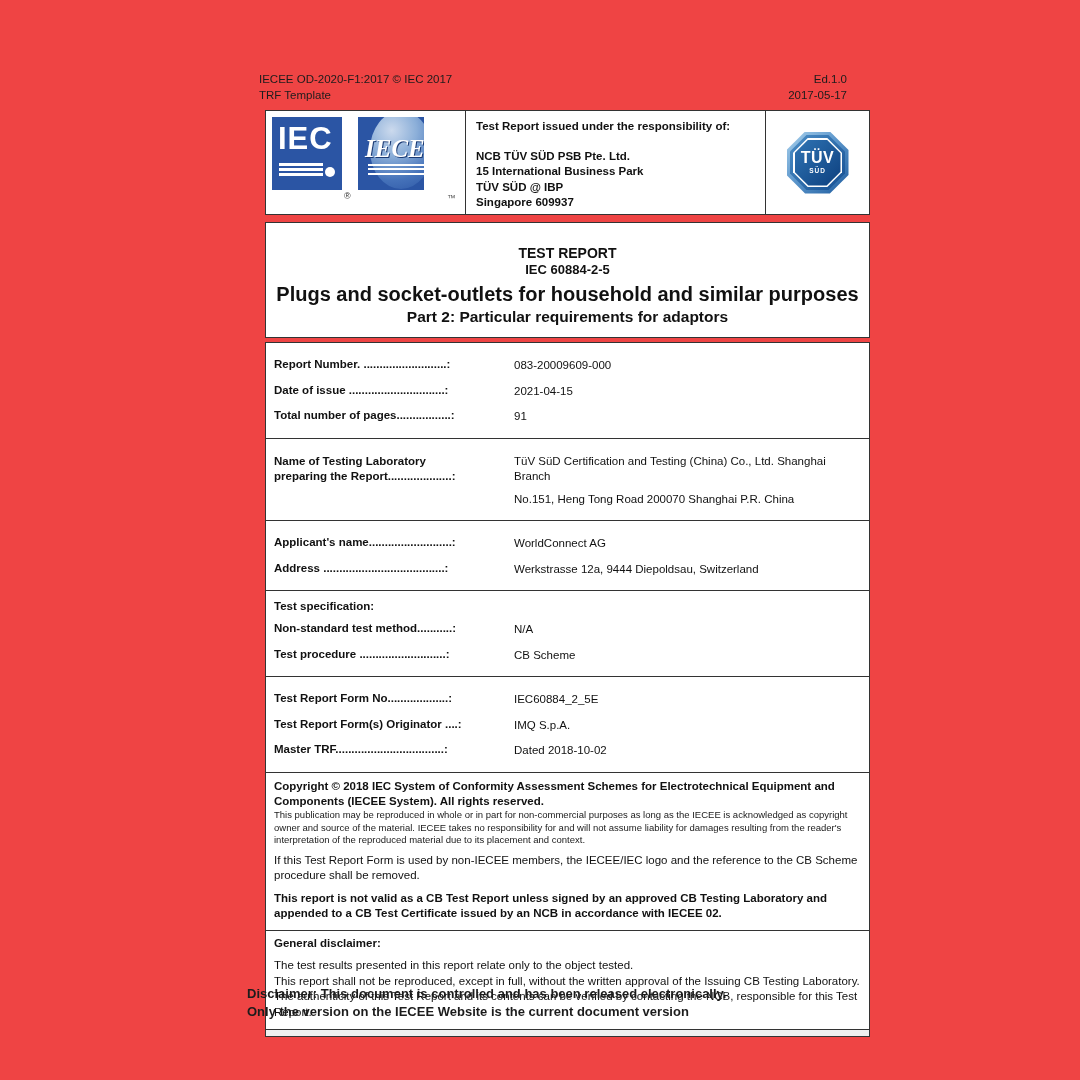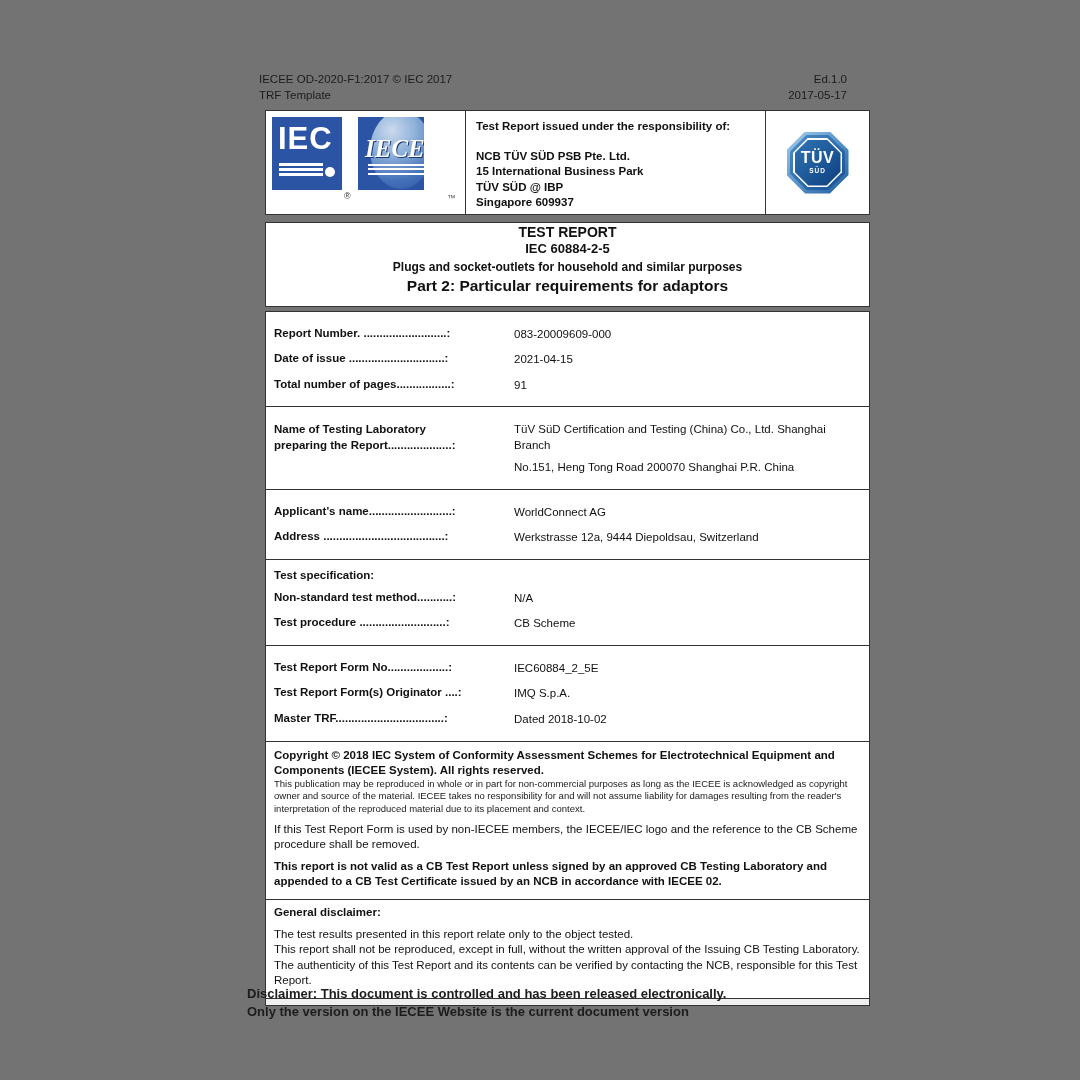--- a/index.html
+++ b/index.html
@@ -5,7 +5,7 @@
   * { margin:0; padding:0; box-sizing:border-box; }
   html,body { background:#ffffff; }
   body { width:1080px; height:1080px; font-family:"Liberation Sans", sans-serif; color:#111; }
-  .canvas { position:relative; width:1080px; height:1080px; background:#737373; overflow:hidden; }
+  .canvas { position:relative; width:1080px; height:1080px; background:#ef4444; overflow:hidden; }
 
   
   .meta { position:absolute; left:259px; top:71px; width:588px; display:flex; justify-content:space-between; font-size:11.5px; line-height:1.4; color:#1c1c1c; }

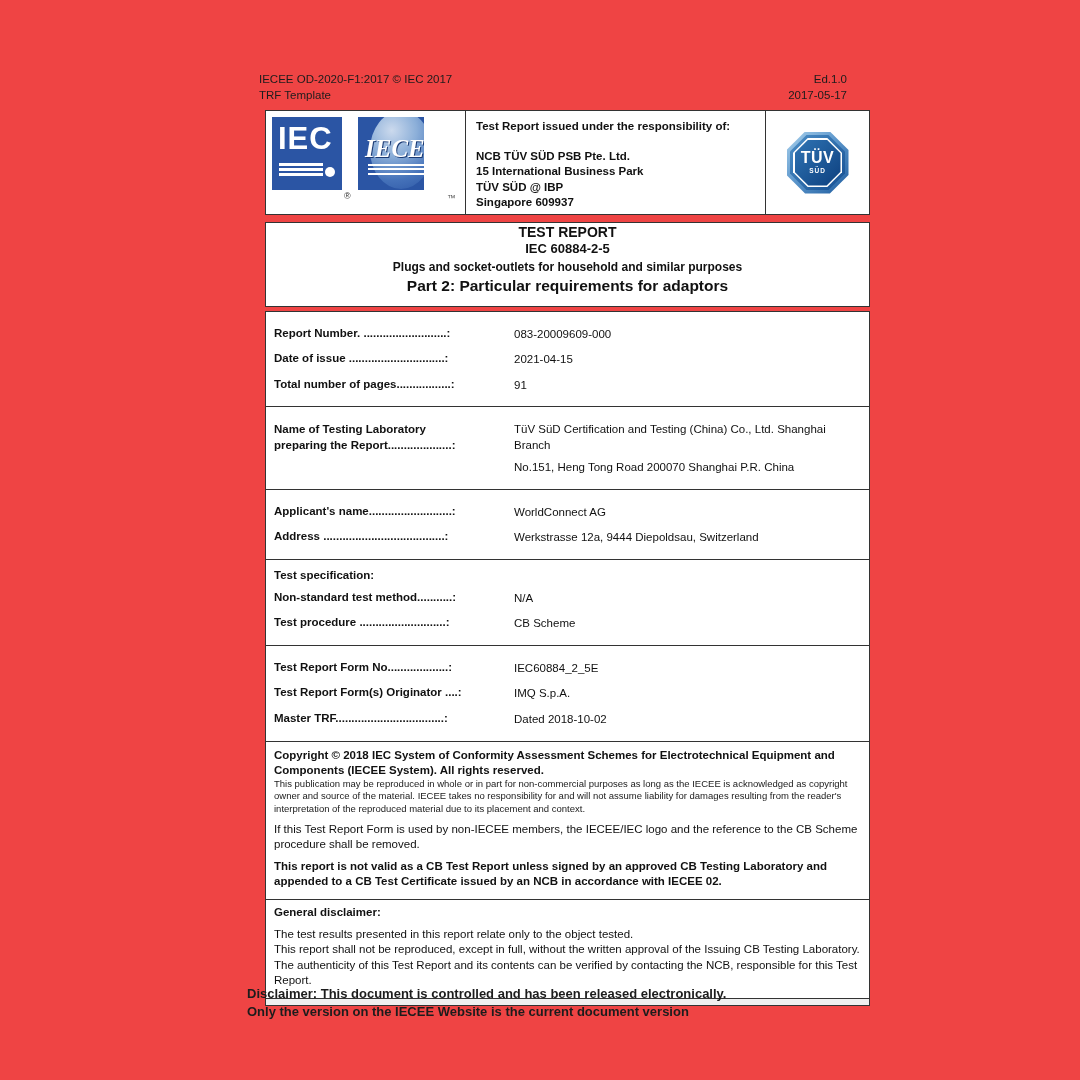--- a/index.html
+++ b/index.html
@@ -46,7 +46,7 @@
   .badge-sud { color:#fff; font-weight:bold; font-size:6.5px; line-height:1; margin-top:2px; letter-spacing:1px; }
 
   
-  .title-box { margin-top:7px; text-align:center; padding:0 4px 10px; }
+  .title-box { margin-top:7px; text-align:center; padding:21px 4px 10px; }
   .t1 { font-weight:bold; font-size:14px; line-height:1.3; }
   .t2 { font-weight:bold; font-size:13px; line-height:1.3; }
   .t3 { font-weight:bold; font-size:12px; line-height:1.3; margin-top:2px; }

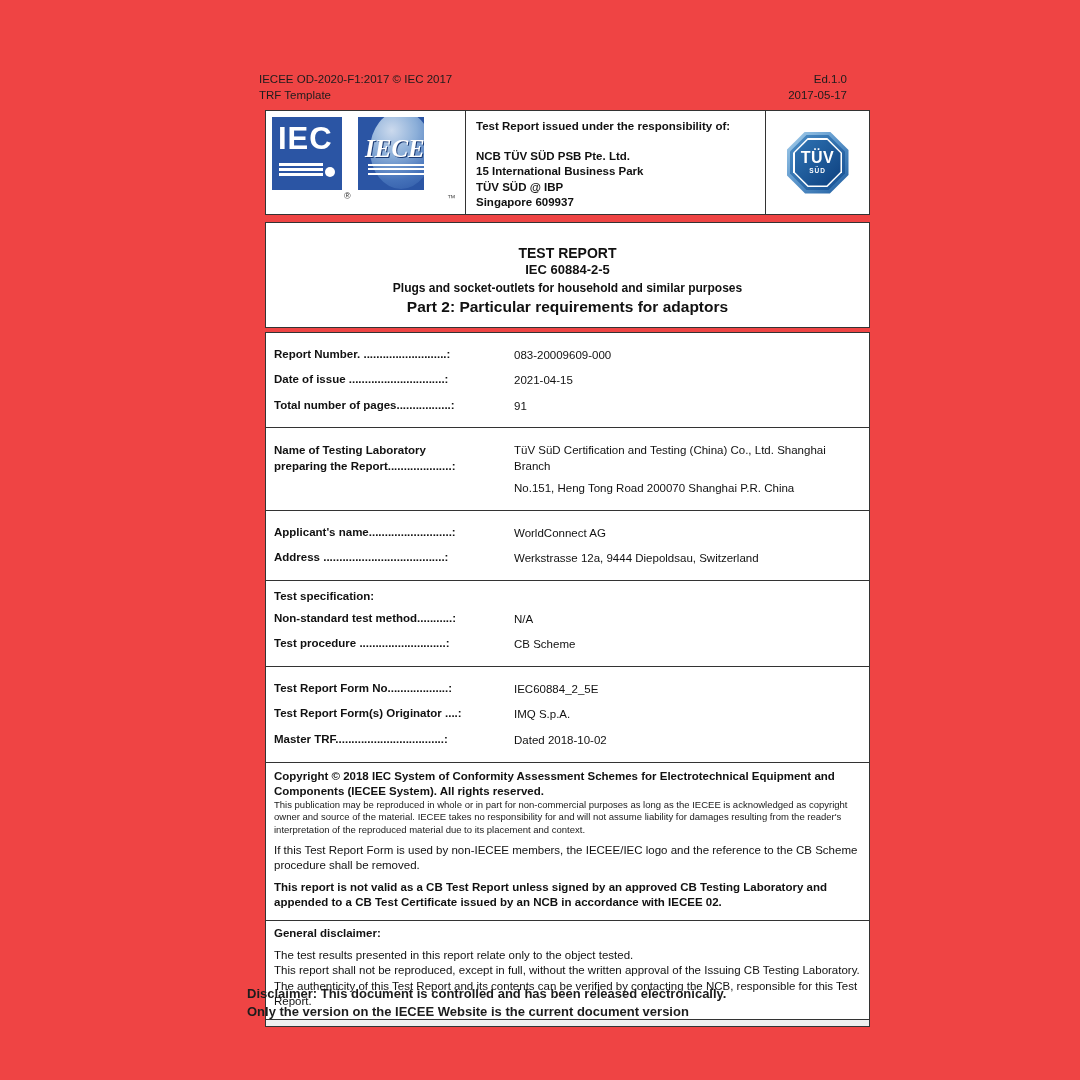--- a/index.html
+++ b/index.html
@@ -49,7 +49,7 @@
   .title-box { margin-top:7px; text-align:center; padding:21px 4px 10px; }
   .t1 { font-weight:bold; font-size:14px; line-height:1.3; }
   .t2 { font-weight:bold; font-size:13px; line-height:1.3; }
-  .t3 { font-weight:bold; font-size:12px; line-height:1.3; margin-top:2px; }
+  .t3 { font-weight:bold; font-size:20px; line-height:1.3; margin-top:2px; }
   .t4 { font-weight:bold; font-size:15.5px; line-height:1.3; }
 
   

